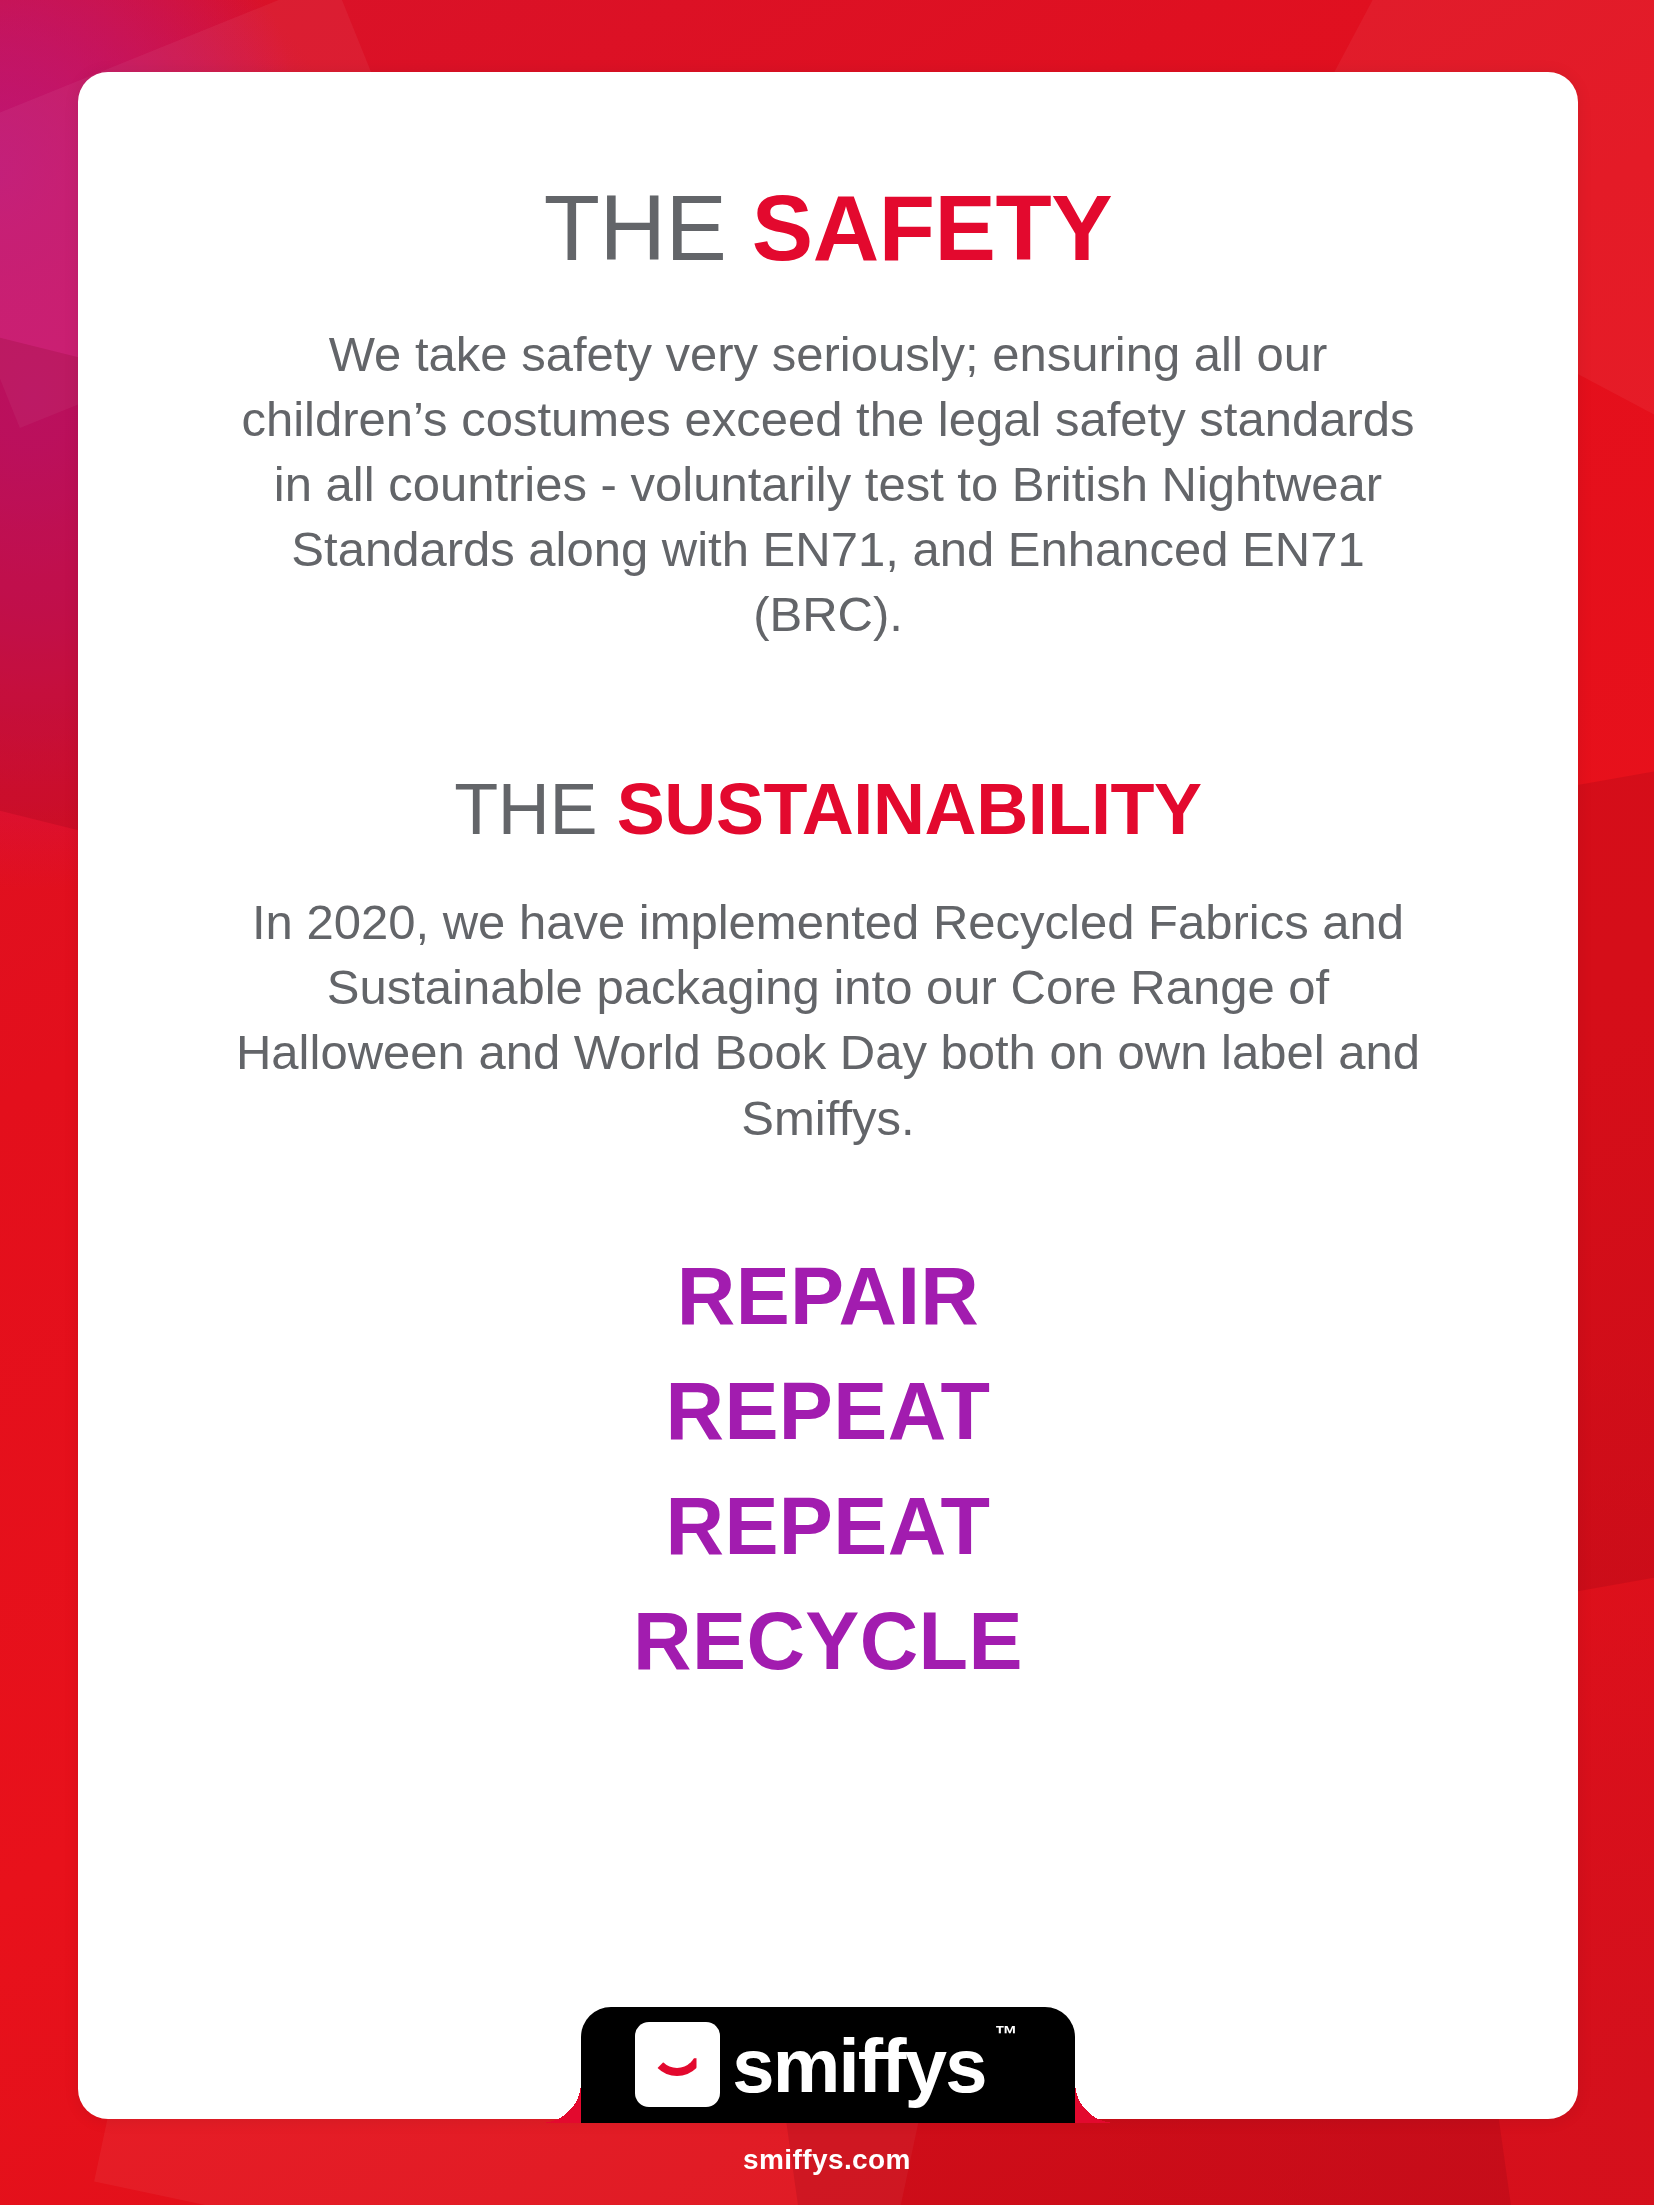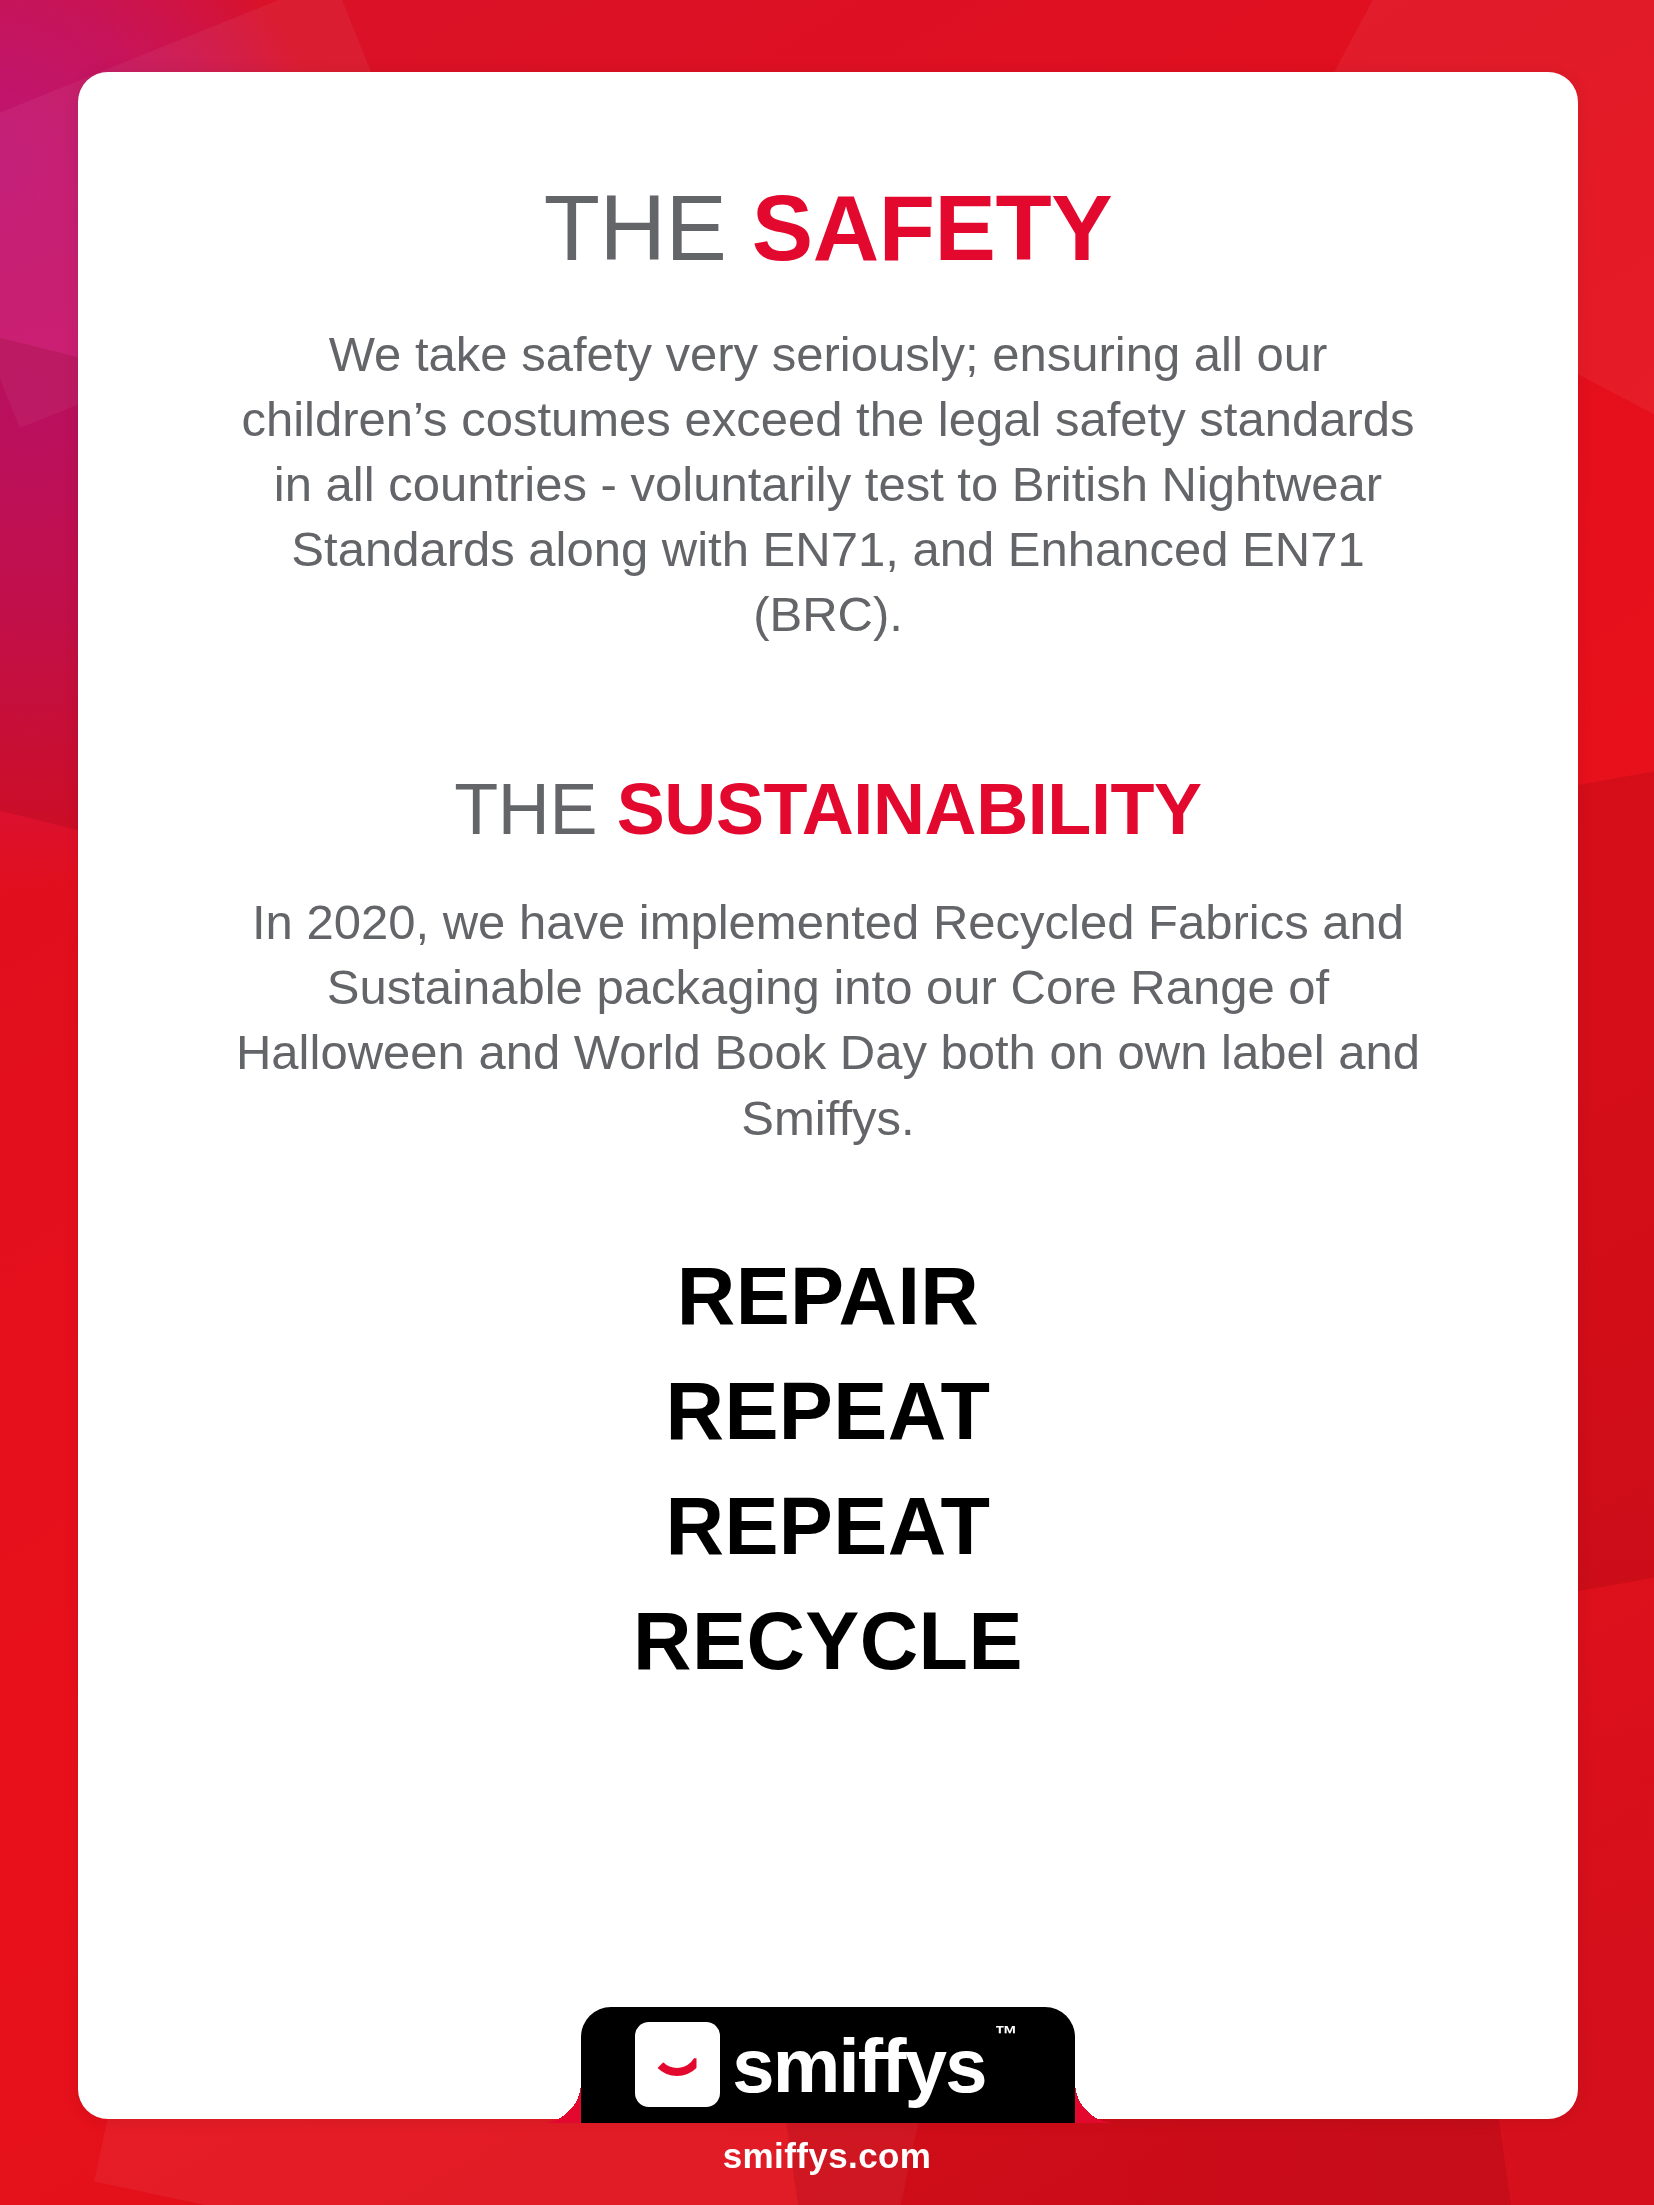--- a/index.html
+++ b/index.html
@@ -106,7 +106,7 @@
   
   .slogan {
     margin-top: 88px;
-    color: #000000;
+    color: #a21caf;
     font-weight: 700;
     font-size: 81px;
     line-height: 1.42;

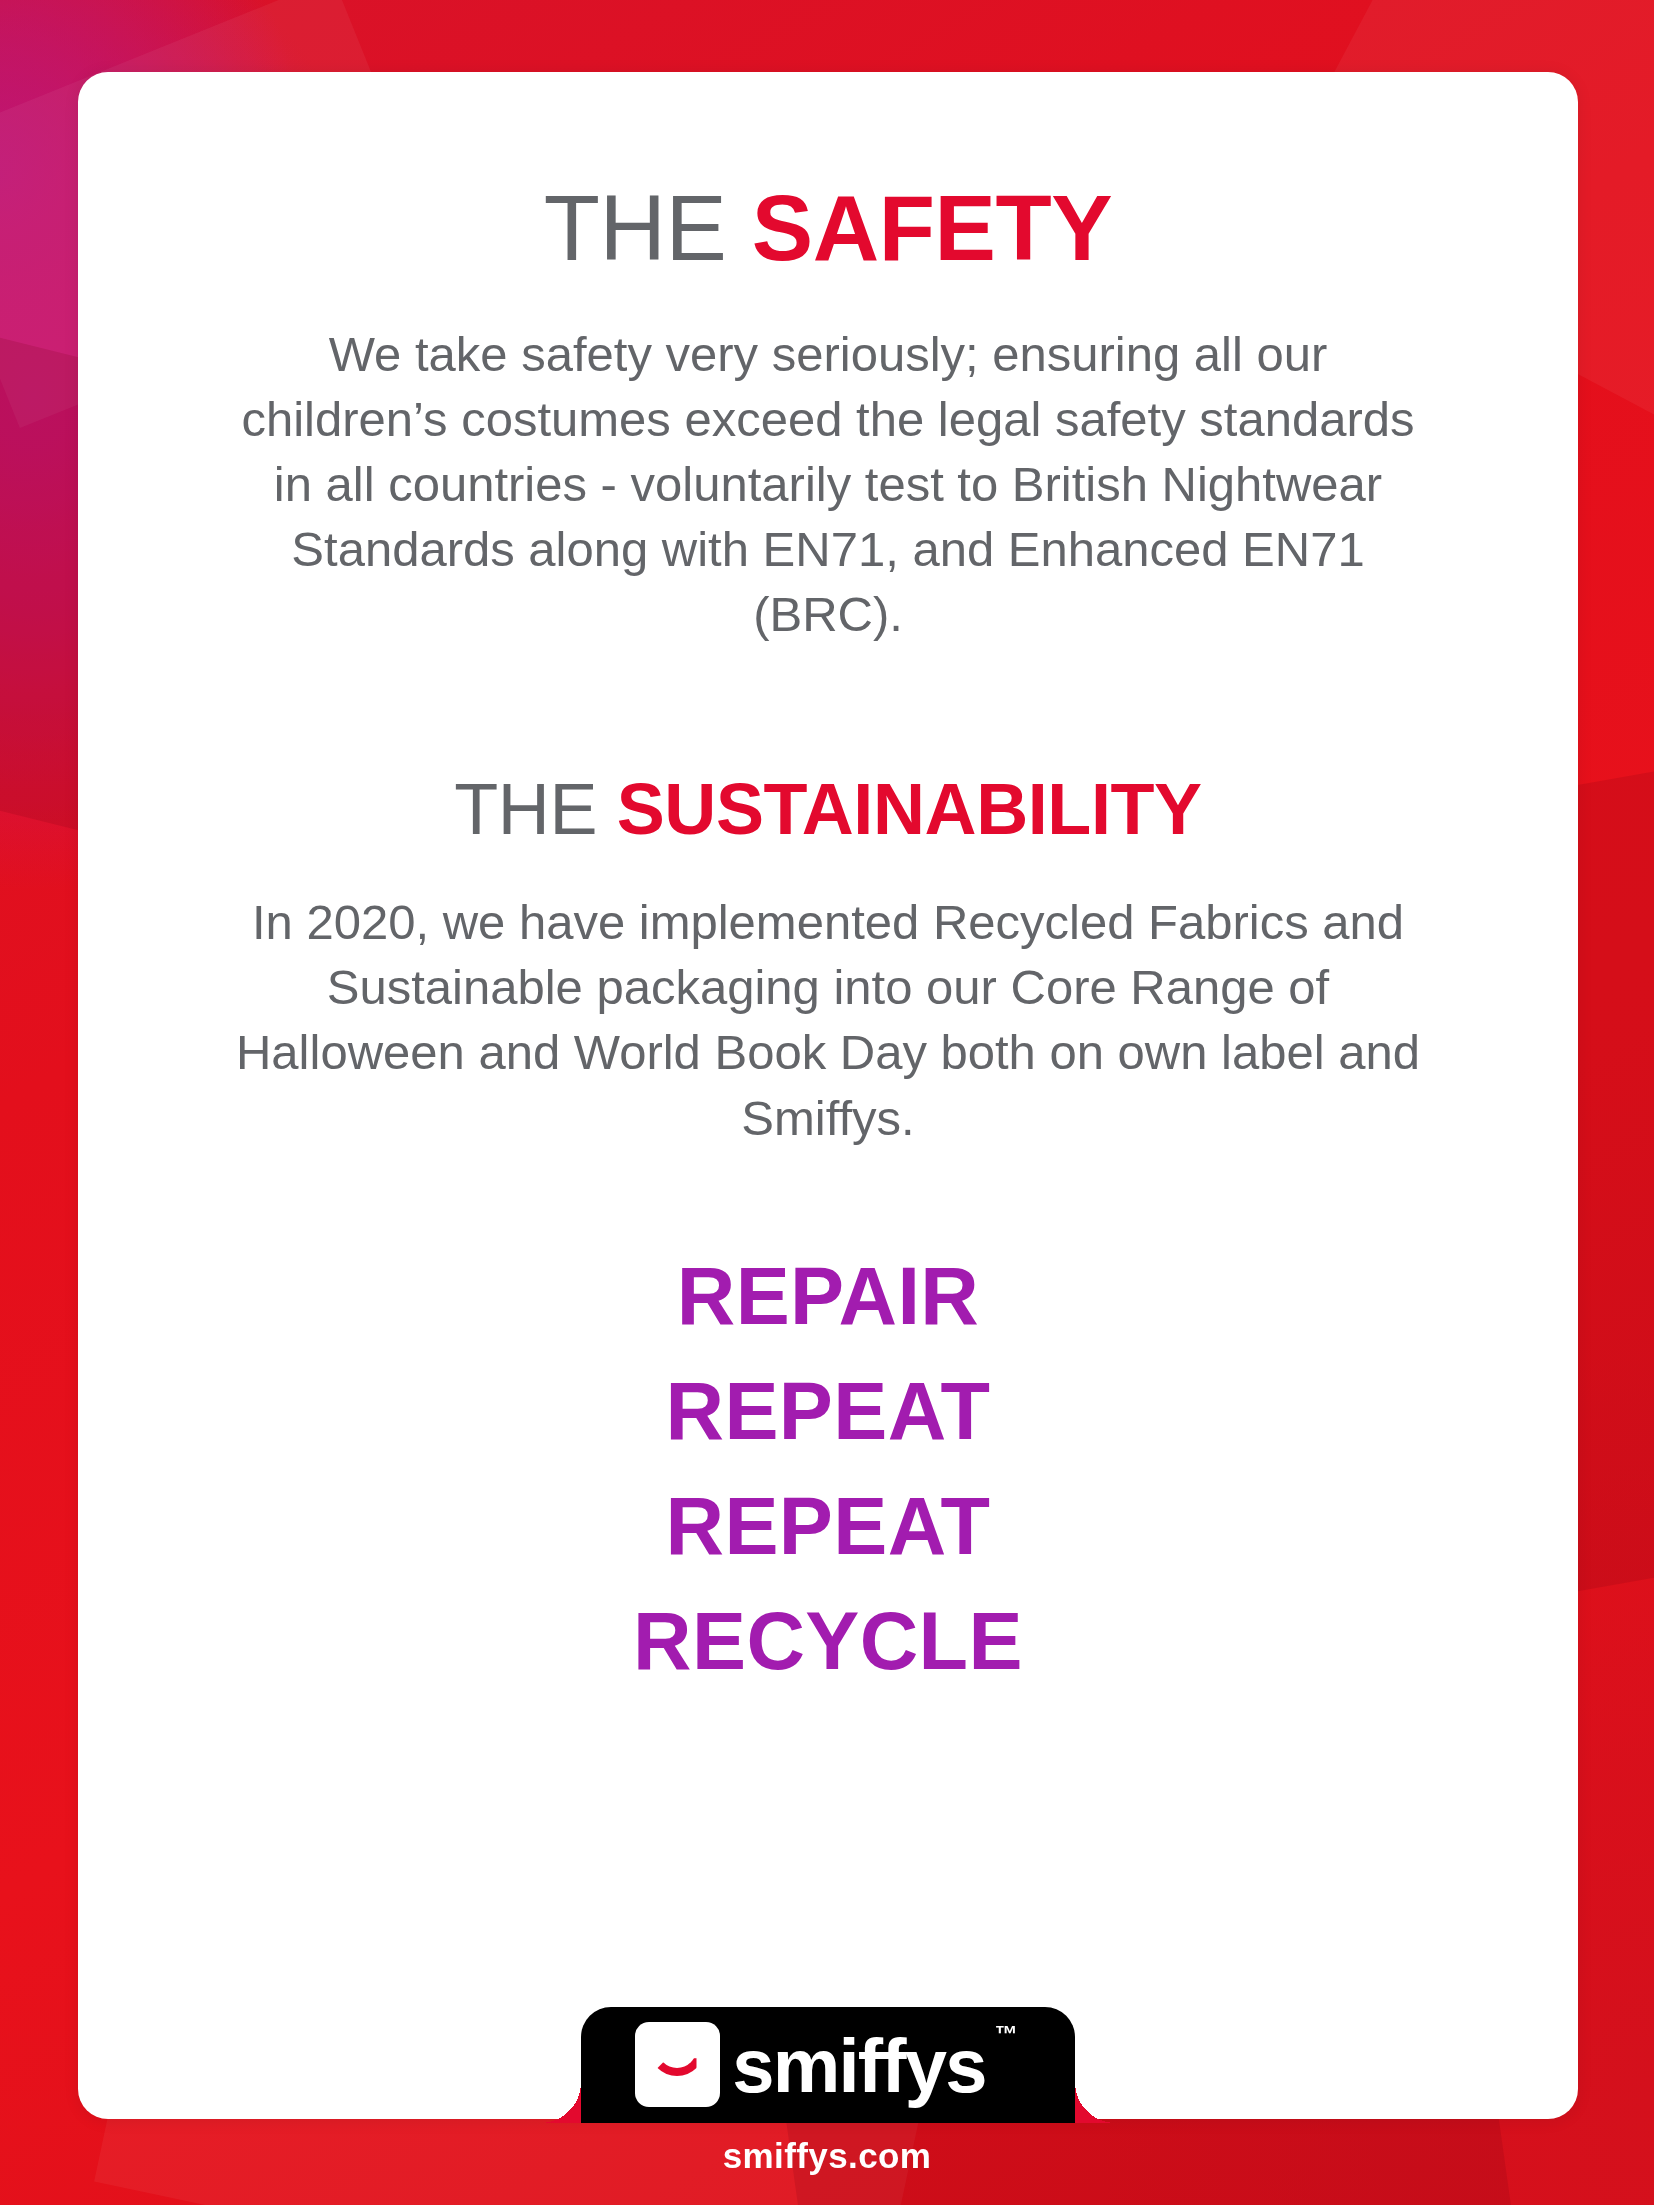--- a/index.html
+++ b/index.html
@@ -203,7 +203,7 @@
     bottom: 30px;
     text-align: center;
     color: #ffffff;
-    font-size: 35px;
+    font-size: 28px;
     font-weight: 700;
     letter-spacing: 0.4px;
   }

